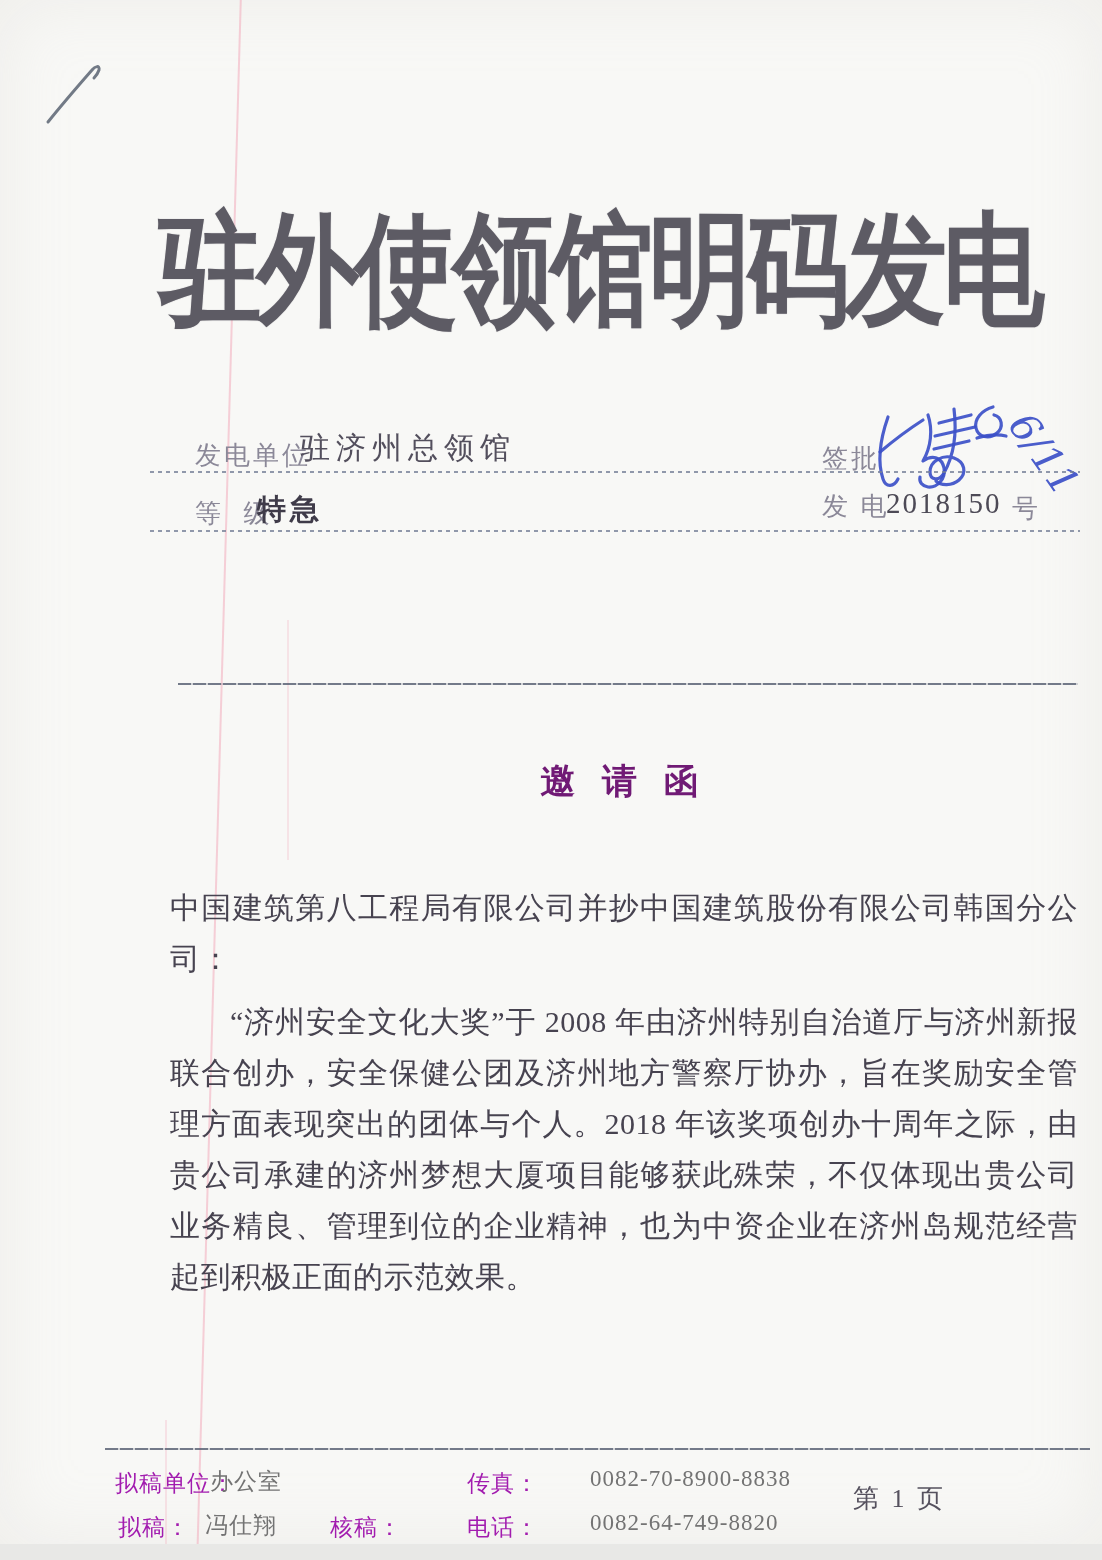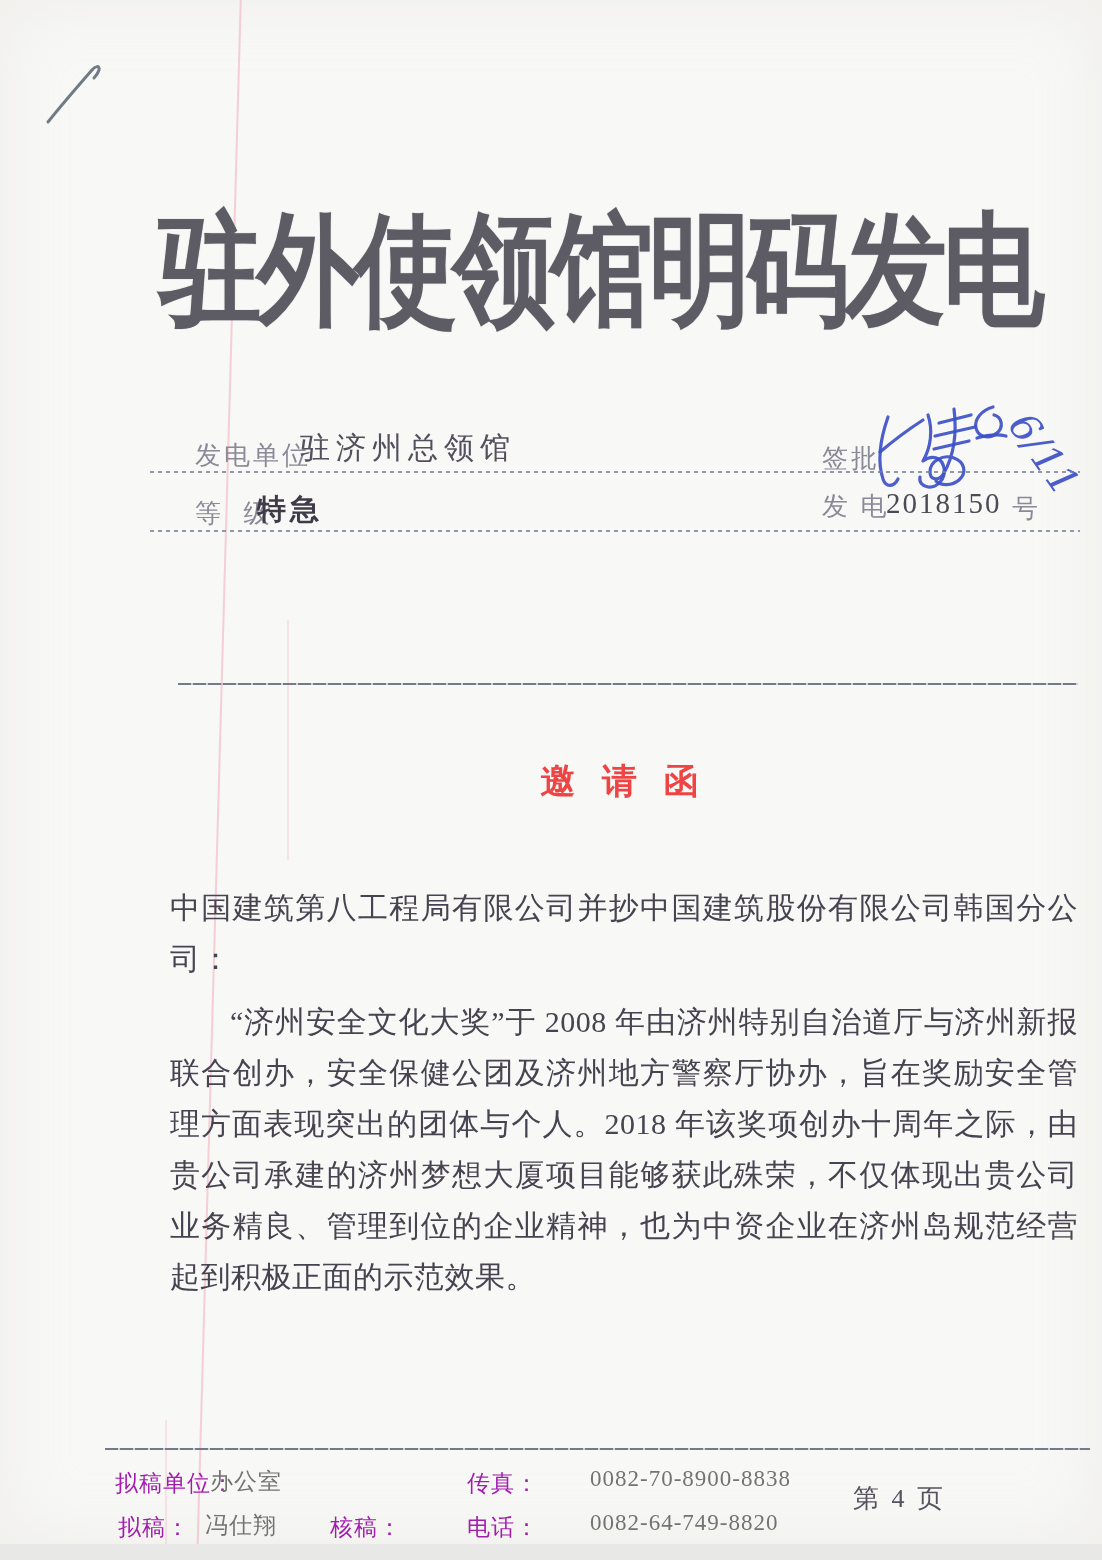--- a/index.html
+++ b/index.html
@@ -89,7 +89,7 @@
     font-size: 35px;
     font-weight: bold;
     letter-spacing: 9px;
-    color: #ef4444;
+    color: #701a75;
   }
 
   .letter-body {

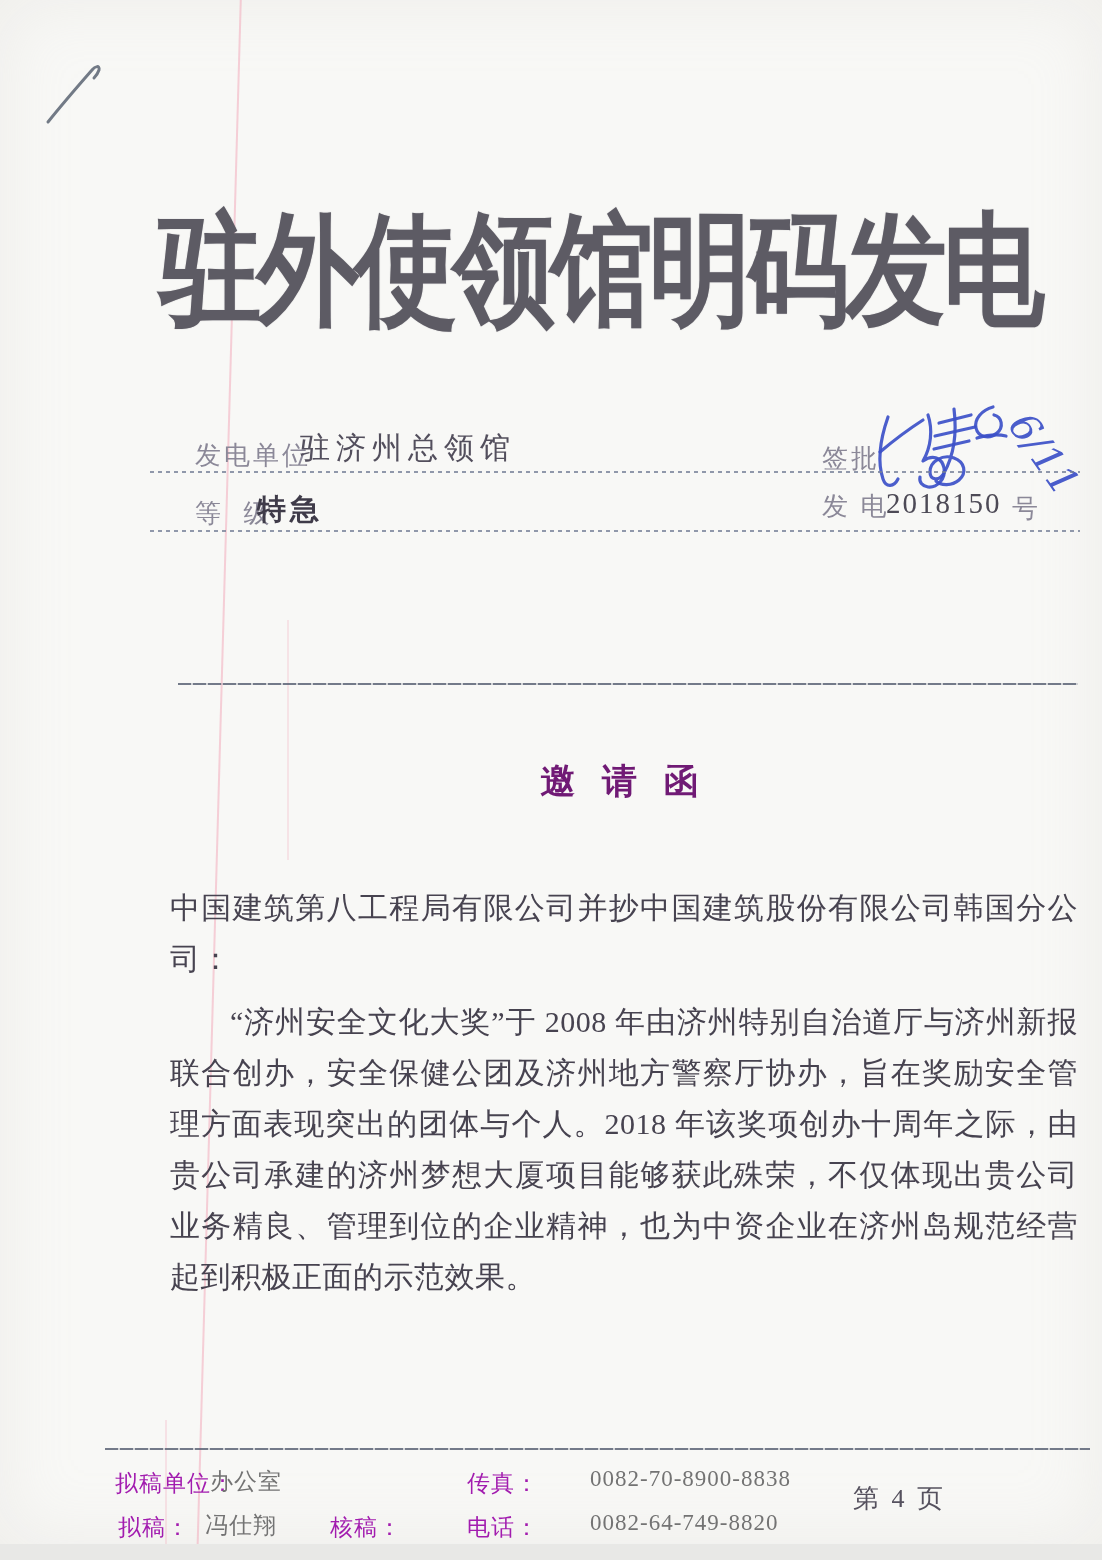--- a/index.html
+++ b/index.html
@@ -167,7 +167,7 @@
   <span class="footer-text" style="left:467px; top:1468px;">传真：</span>
   <span class="footer-text value" style="left:590px; top:1466px;">0082-70-8900-8838</span>
 
-  <span class="page-indicator">第 4 页</span>
+  <span class="page-indicator">第 1 页</span>
 
   <span class="footer-text" style="left:118px; top:1512px;">拟稿：</span>
   <span class="footer-text value" style="left:205px; top:1510px;">冯仕翔</span>

